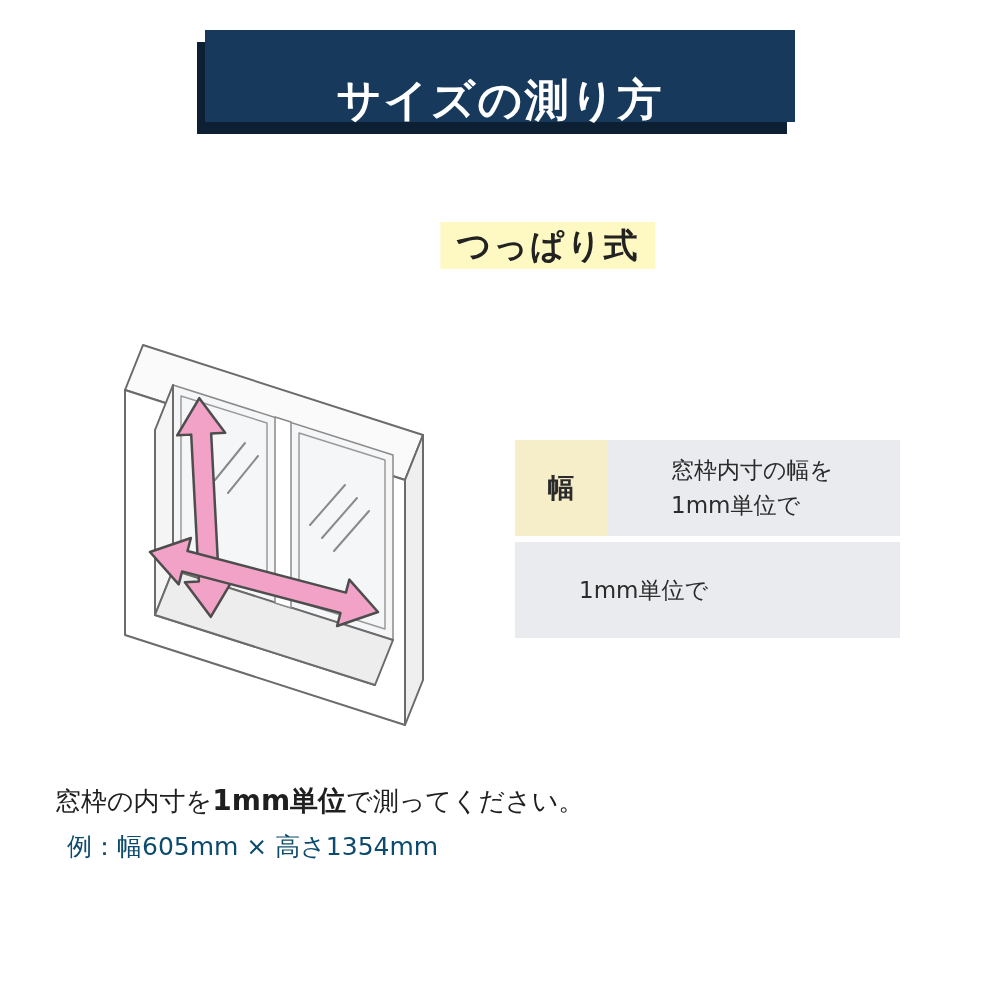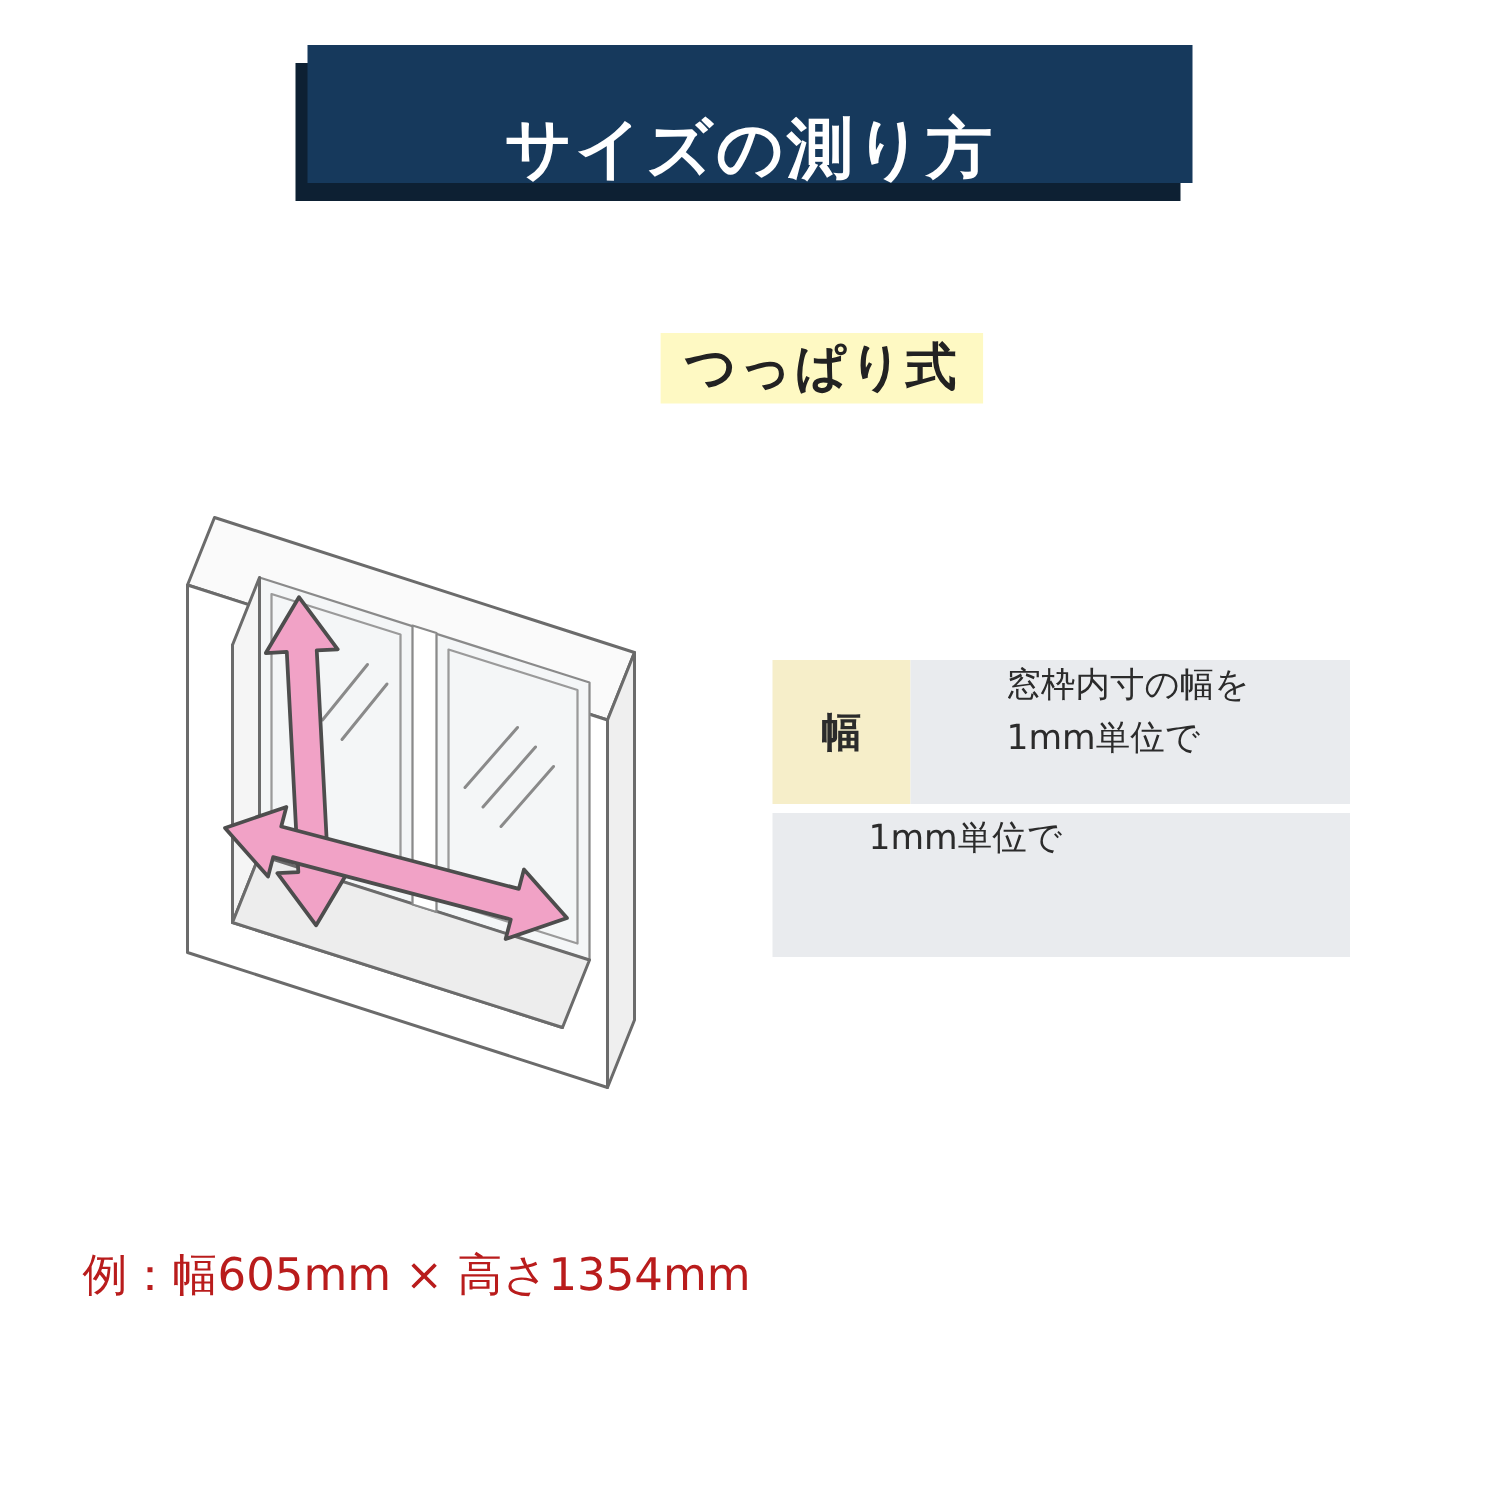--- a/index.html
+++ b/index.html
@@ -80,6 +80,7 @@
     background: #e9ebee;
     display: flex;
     flex-direction: column;
+    justify-content: center;
     padding-left: 64px;
     font-size: 23px;
     line-height: 35px;

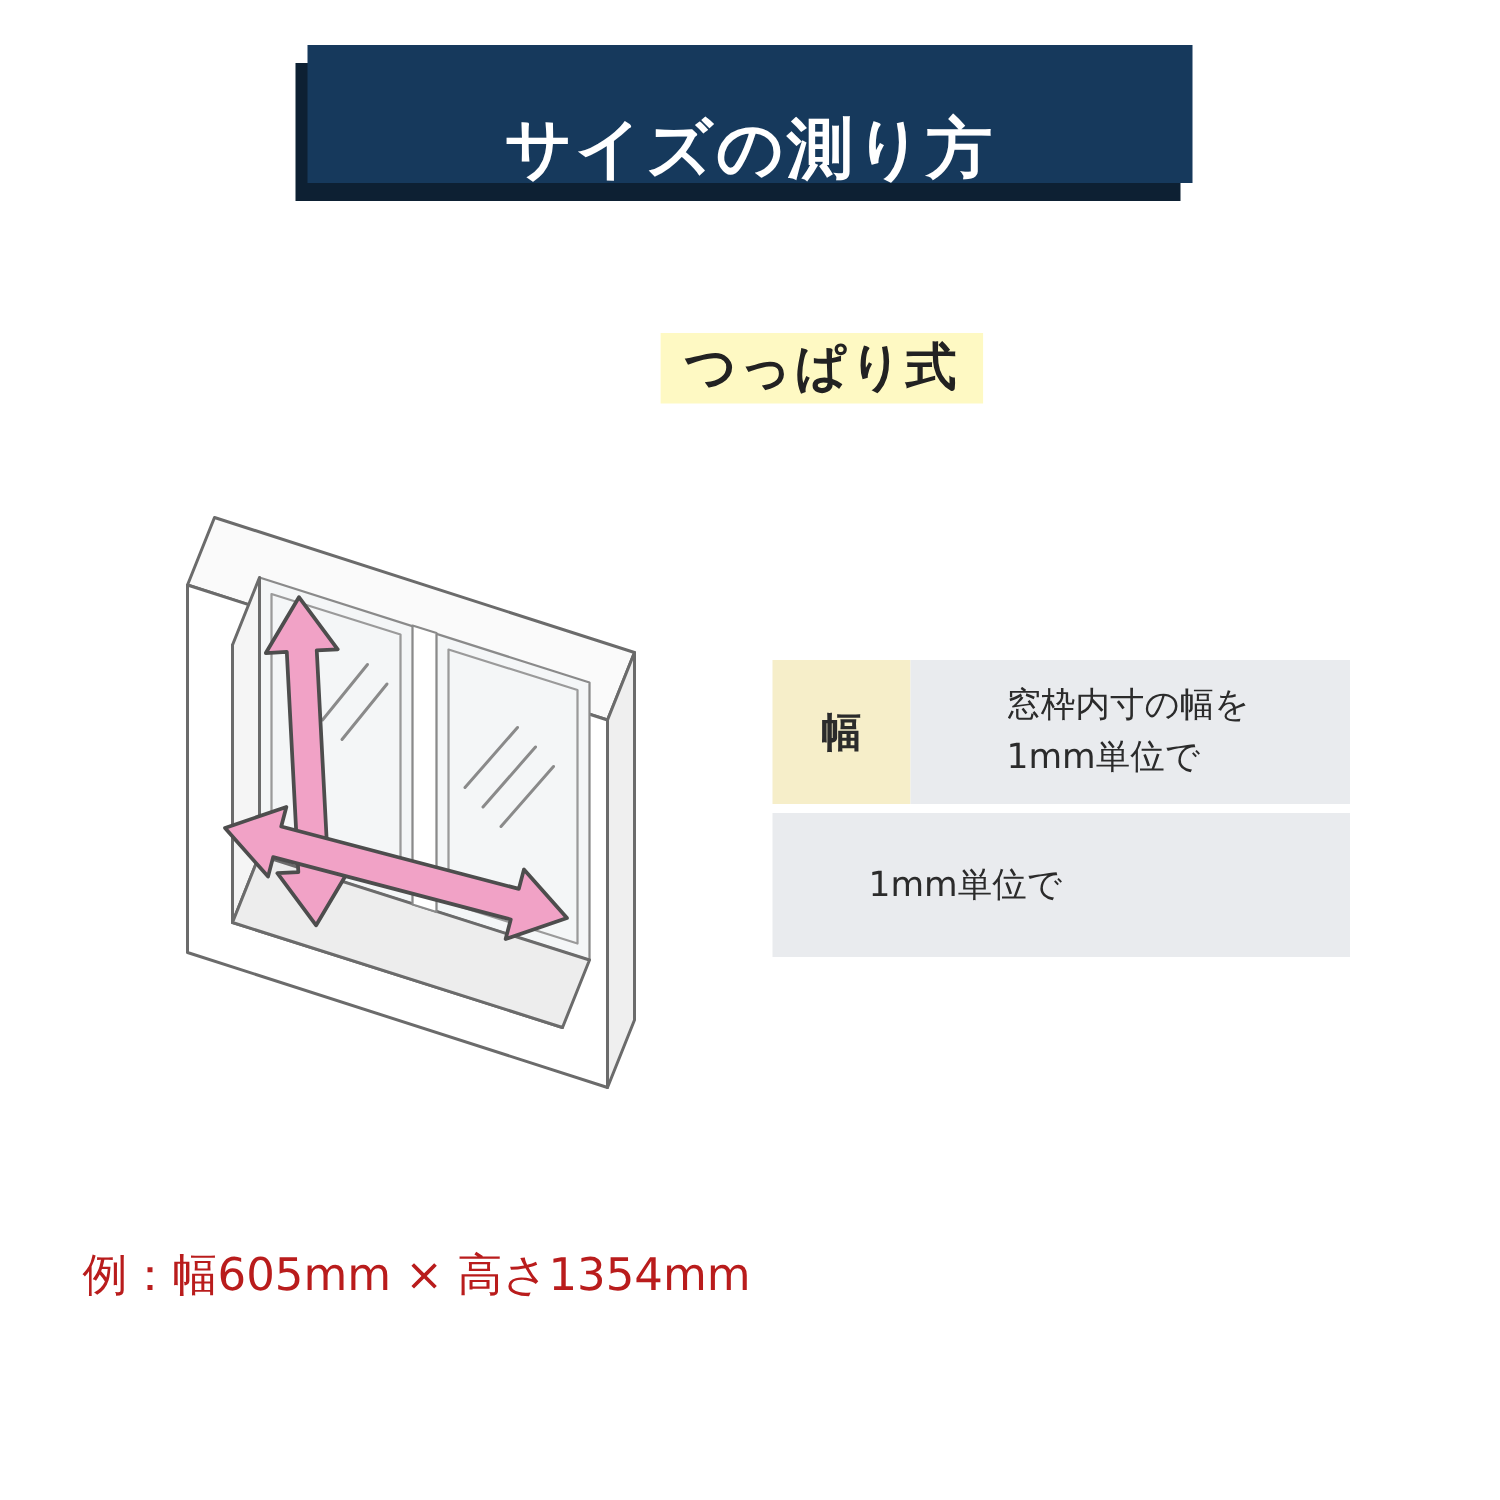--- a/index.html
+++ b/index.html
@@ -172,6 +172,9 @@
     </div>
   </div>
 
+  <div class="footer-line1">
+    <span>窓枠の内寸を</span><span class="bold-part">1mm単位</span><span>で測ってください。</span>
+  </div>
   <div class="footer-line2">例：幅605mm × 高さ1354mm</div>
 
 </div>

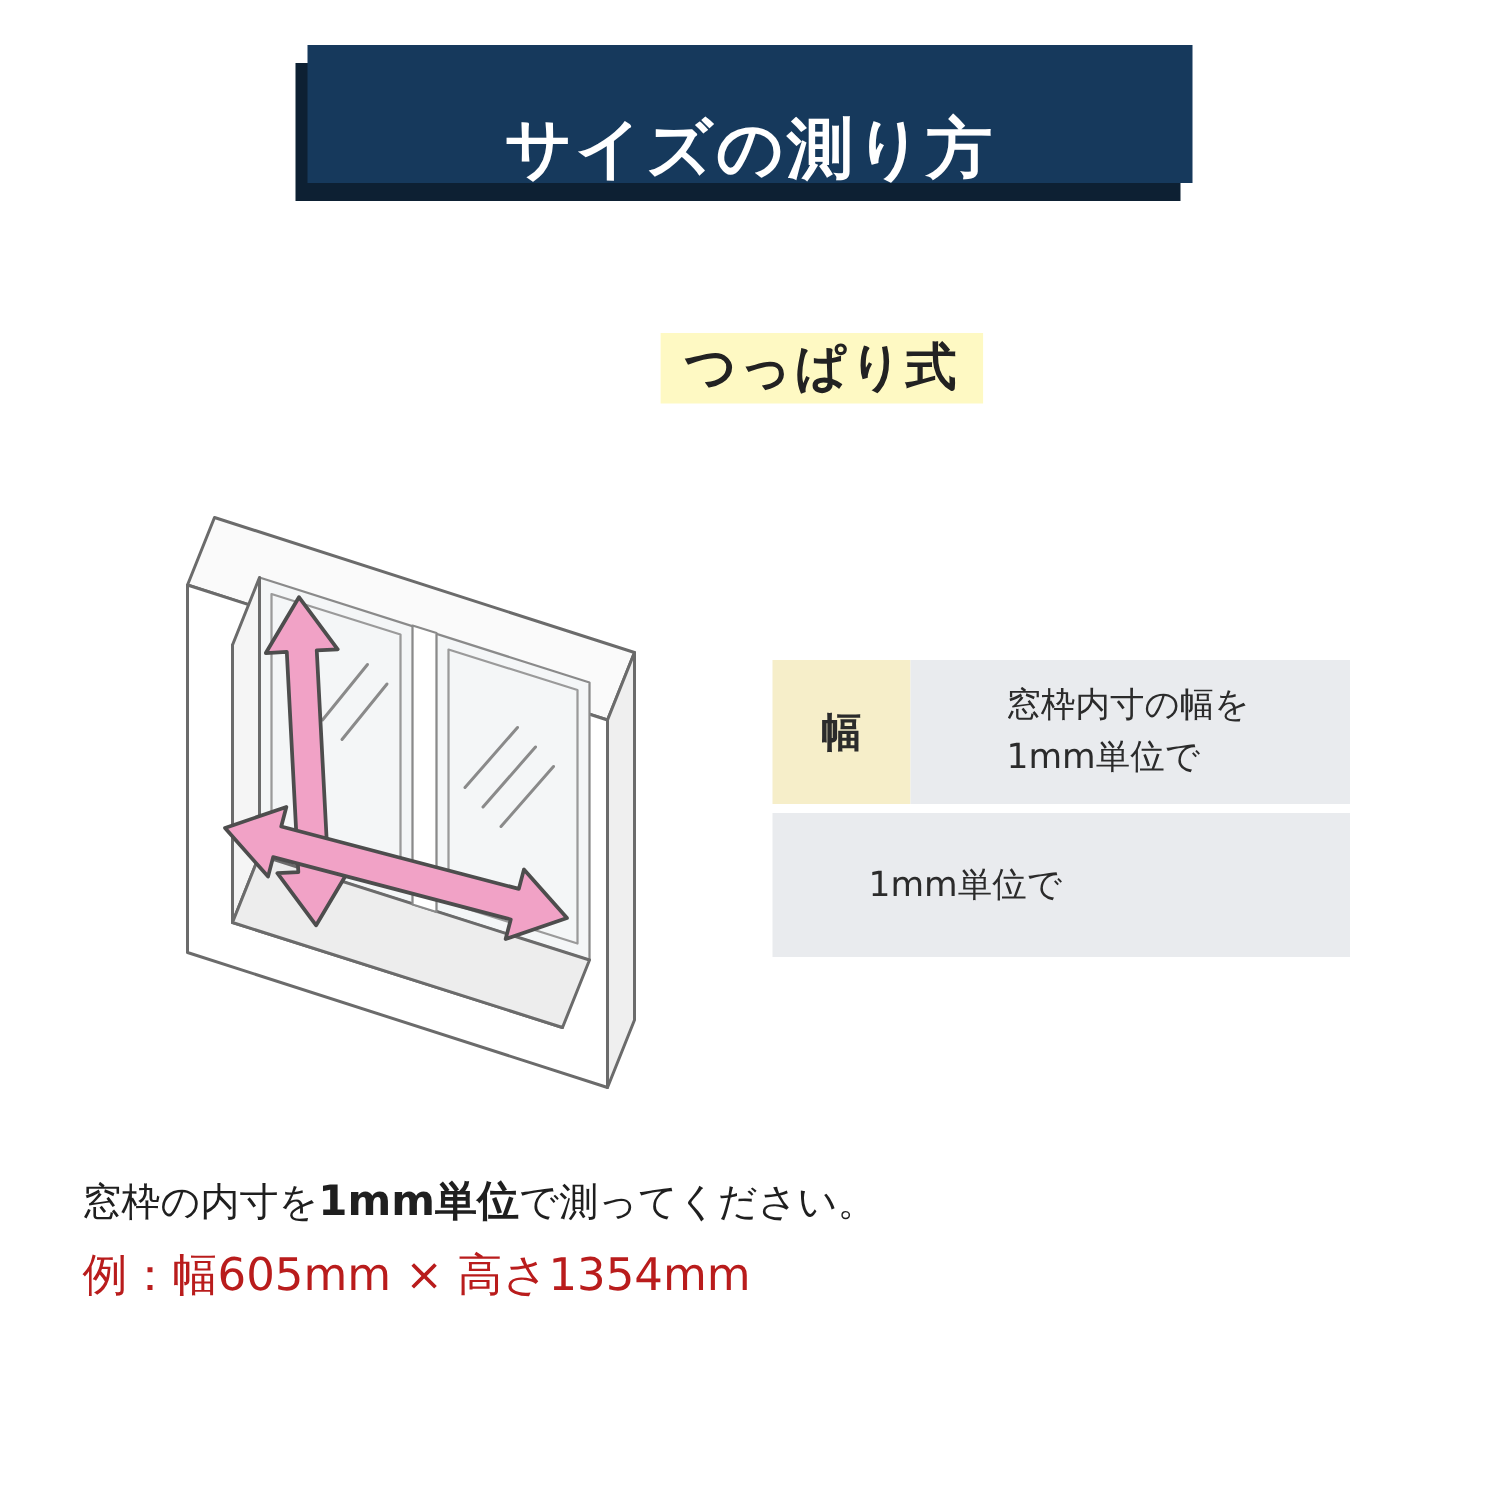--- a/index.html
+++ b/index.html
@@ -101,9 +101,9 @@
   }
   .footer-line2 {
     position: absolute;
-    left: 55px; top: 831px;
-    font-size: 30px;
-    color: #b91c1c;
+    left: 67px; top: 831px;
+    font-size: 25px;
+    color: #0c4a6e;
     line-height: 1.3;
   }
 </style>

